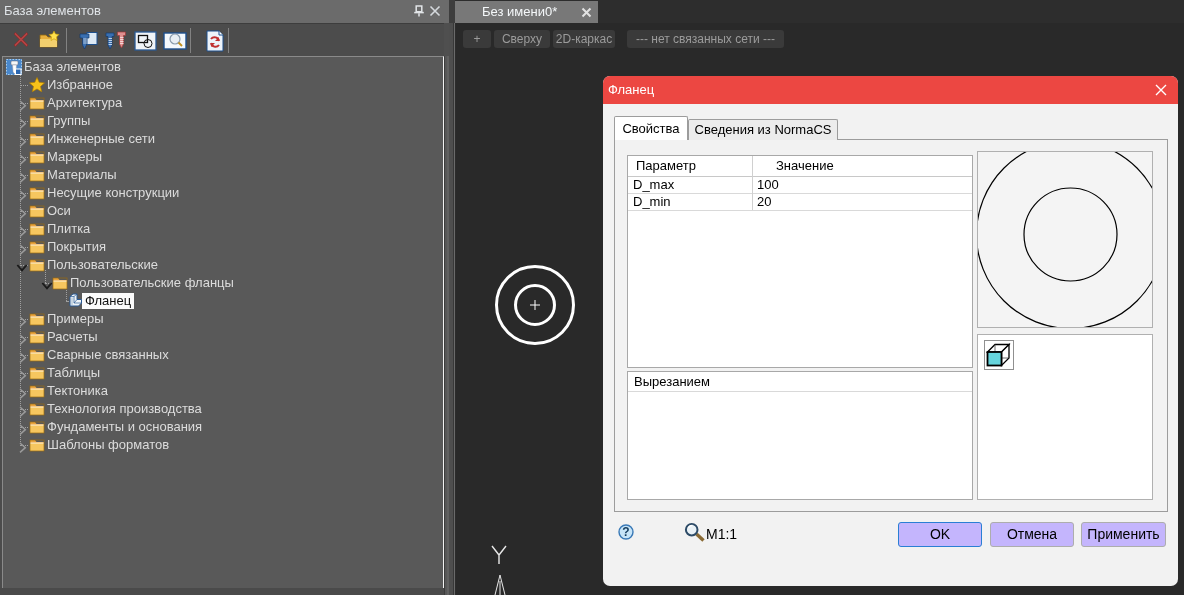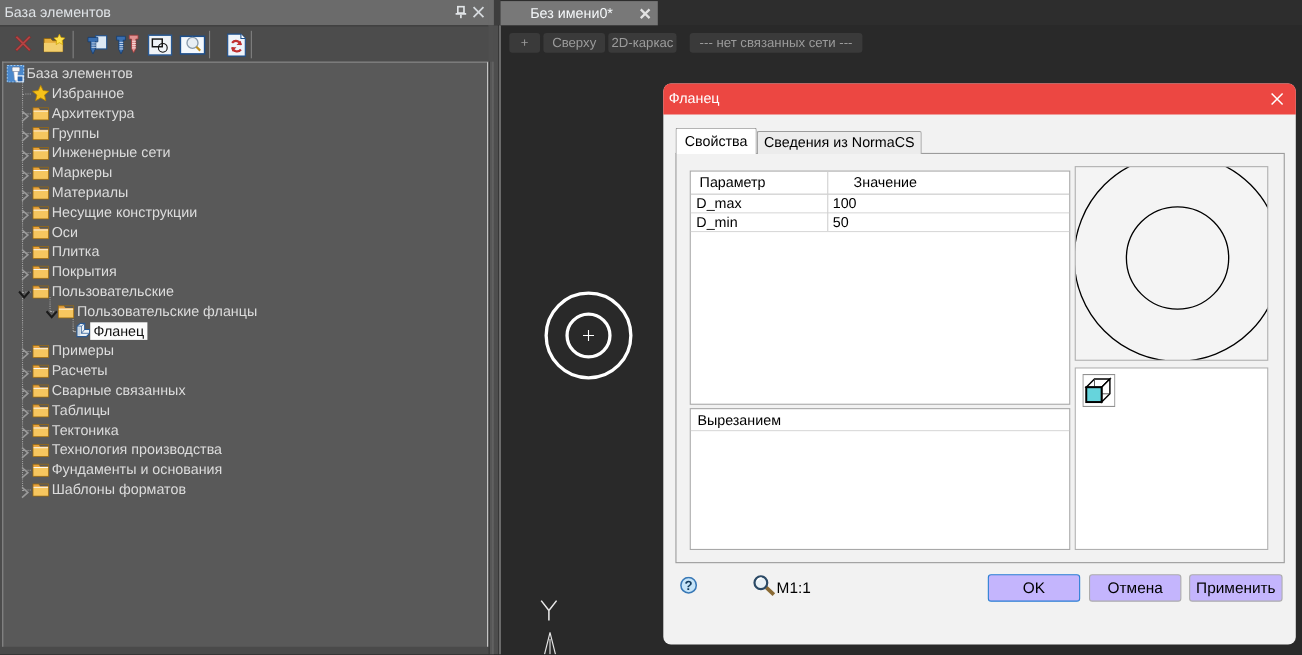--- a/index.html
+++ b/index.html
@@ -448,7 +448,7 @@
       <div class="abs" style="left:129px;top:21px;">100</div>
       <div class="abs" style="left:0;top:37px;width:344px;height:1px;background:#d9d9d9"></div>
       <div class="abs" style="left:5px;top:38px;">D_min</div>
-      <div class="abs" style="left:129px;top:38px;">50</div>
+      <div class="abs" style="left:129px;top:38px;">20</div>
       <div class="abs" style="left:0;top:54px;width:344px;height:1px;background:#d9d9d9"></div>
       <div class="abs" style="left:124px;top:0;width:1px;height:54px;background:#d0d0d0"></div>
     </div>

